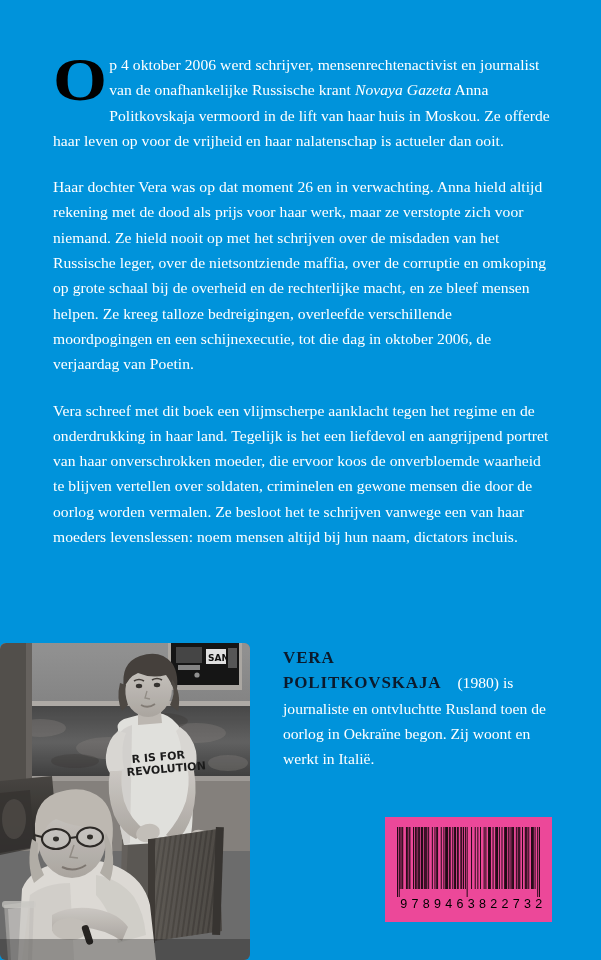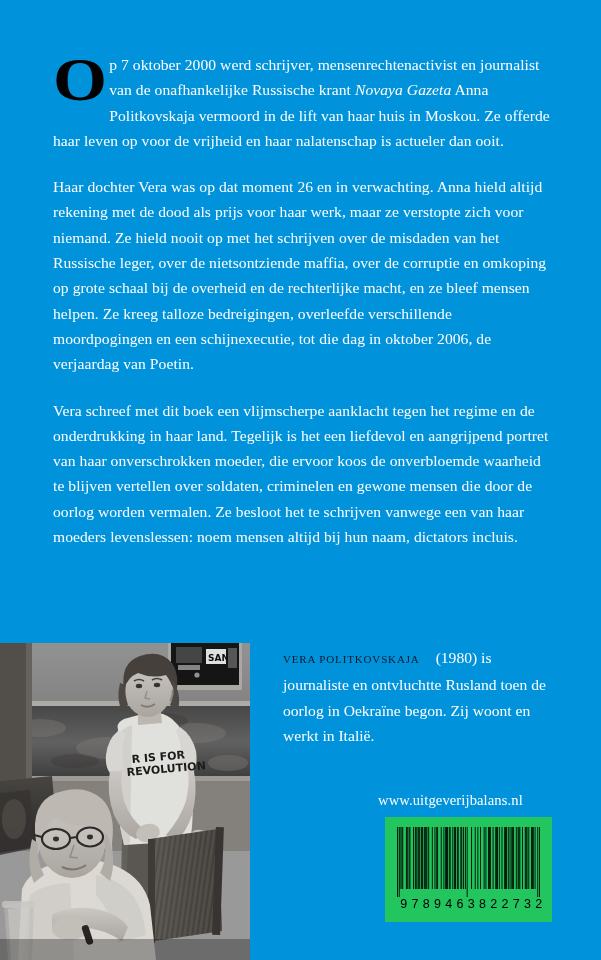--- a/index.html
+++ b/index.html
@@ -131,7 +131,7 @@
 <div class="cover">
 
   <div class="blurb">
-    <p class="dropcap-para"><span class="dropcap">O</span><span>p 7 oktober 2000 werd schrijver, mensenrechtenactivist en journalist van de onafhankelijke Russische krant </span><em class="it">Novaya Gazeta</em><span> Anna Politkovskaja vermoord in de lift van haar huis in Moskou. Ze offerde haar leven op voor de vrijheid en haar nalatenschap is actueler dan ooit.</span></p>
+    <p class="dropcap-para"><span class="dropcap">O</span><span>p 4 oktober 2006 werd schrijver, mensenrechtenactivist en journalist van de onafhankelijke Russische krant </span><em class="it">Novaya Gazeta</em><span> Anna Politkovskaja vermoord in de lift van haar huis in Moskou. Ze offerde haar leven op voor de vrijheid en haar nalatenschap is actueler dan ooit.</span></p>
 
     <p>Haar dochter Vera was op dat moment 26 en in verwachting. Anna hield altijd rekening met de dood als prijs voor haar werk, maar ze verstopte zich voor niemand. Ze hield nooit op met het schrijven over de misdaden van het Russische leger, over de nietsontziende maffia, over de corruptie en omkoping op grote schaal bij de overheid en de rechterlijke macht, en ze bleef mensen helpen. Ze kreeg talloze bedreigingen, overleefde verschillende moordpogingen en een schijnexecutie, tot die dag in oktober 2006, de verjaardag van Poetin.</p>
 

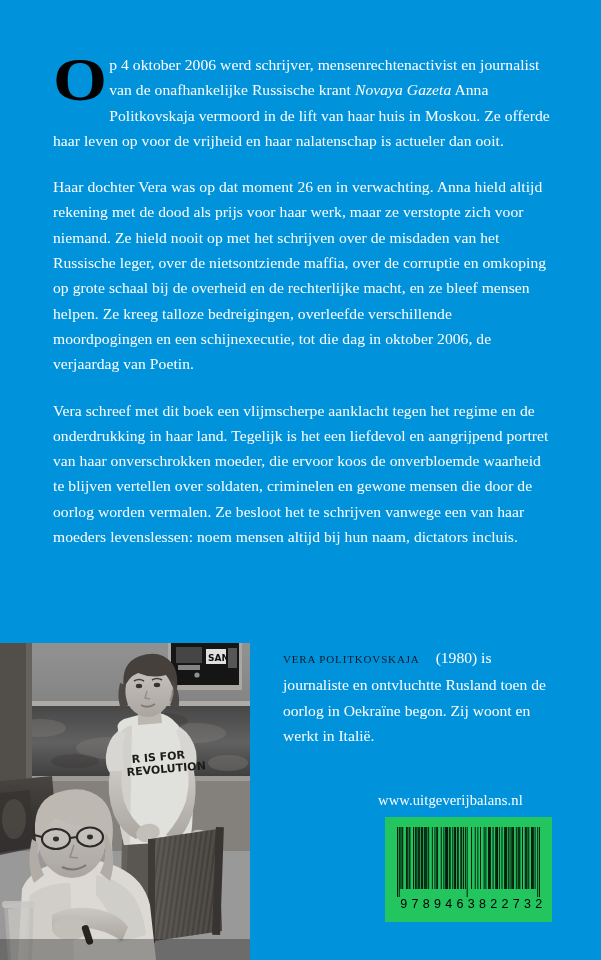--- a/index.html
+++ b/index.html
@@ -59,7 +59,8 @@
     width: 250px;
     height: 317px;
     overflow: hidden;
-    background: #a3a3a3;
+    background: #737373;
+    border-radius: 6px;
   }
   .photo-svg { display: block; width: 250px; height: 317px; }
 

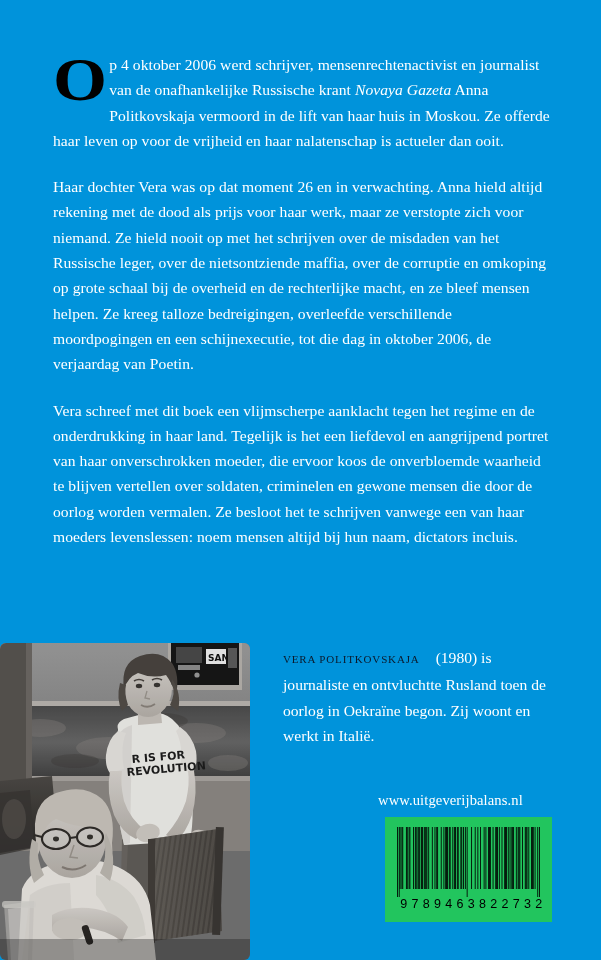--- a/index.html
+++ b/index.html
@@ -75,10 +75,10 @@
     line-height: 25.3px;
   }
   .bio .name {
-    font-weight: normal;
+    font-weight: bold;
     color: #0b1a2c;
     letter-spacing: 0.85px;
-    font-size: 11px;
+    font-size: 17px;
     font-variant: small-caps;
     text-transform: uppercase;
   }

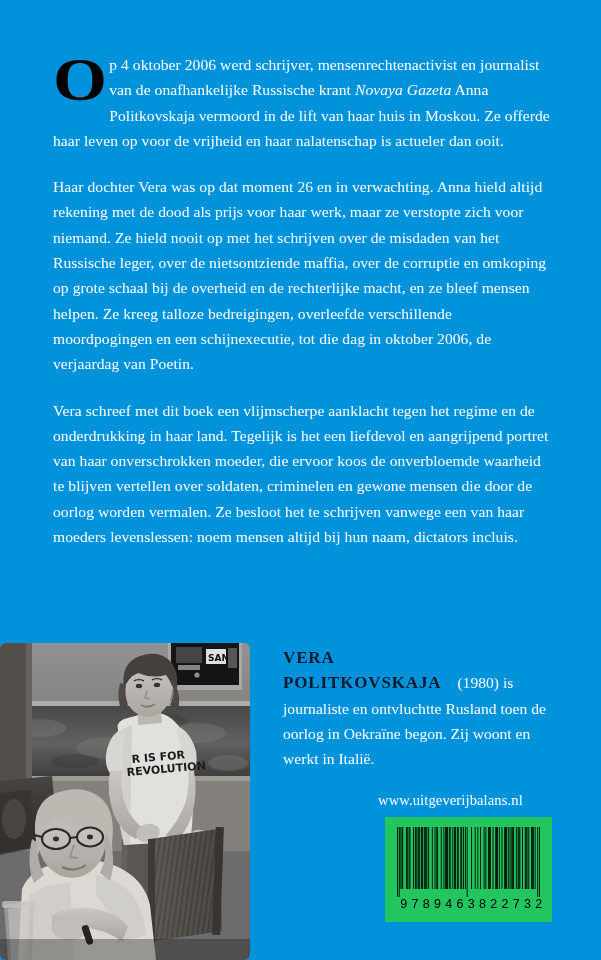--- a/index.html
+++ b/index.html
@@ -294,7 +294,6 @@
     <span class="name">VERA POLITKOVSKAJA</span><span class="year">(1980)</span><span> is journaliste en ontvluchtte Rusland toen de oorlog in Oekraïne begon. Zij woont en werkt in Italië.</span>
   </div>
 
-  <div class="url">www.uitgeverijbalans.nl</div>
 
   <div class="barcode-box">
     <div class="barcode-inner">

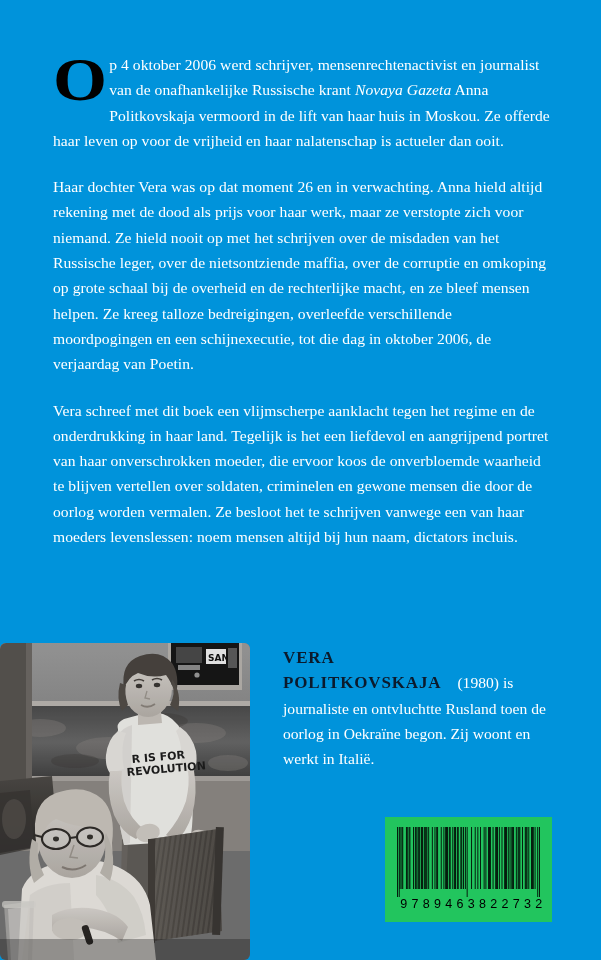--- a/index.html
+++ b/index.html
@@ -103,7 +103,7 @@
     top: 817px;
     width: 167px;
     height: 105px;
-    background: #22c55e;
+    background: #ec4899;
   }
   .barcode-inner {
     position: absolute;

